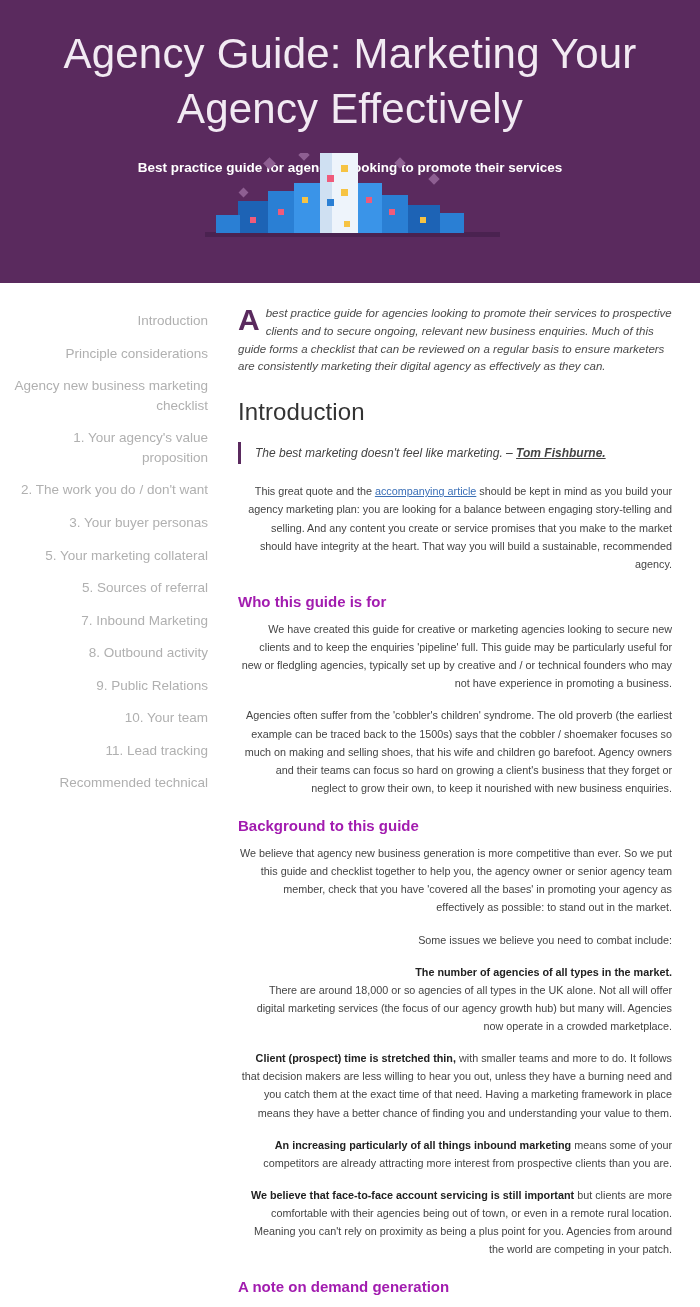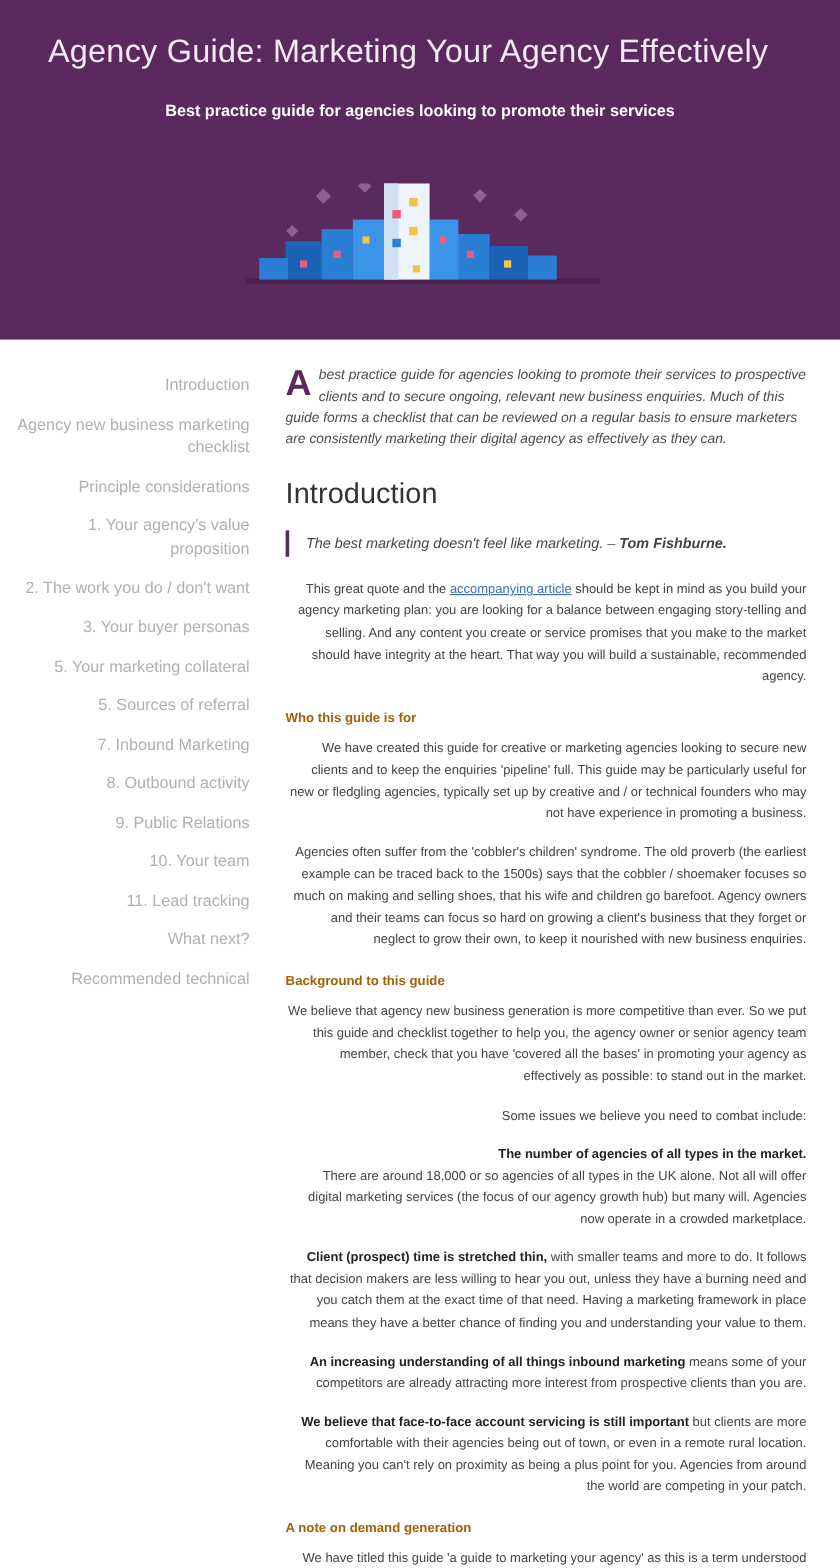--- a/index.html
+++ b/index.html
@@ -24,9 +24,10 @@
   }
   .hero-title {
     color: #f2eaf3;
-    font-size: 27px;
+    font-size: 42px;
     line-height: 1.32;
     font-weight: 400;
+    text-align: center;
     margin: 8px 0 0 0;
     letter-spacing: 0.2px;
   }

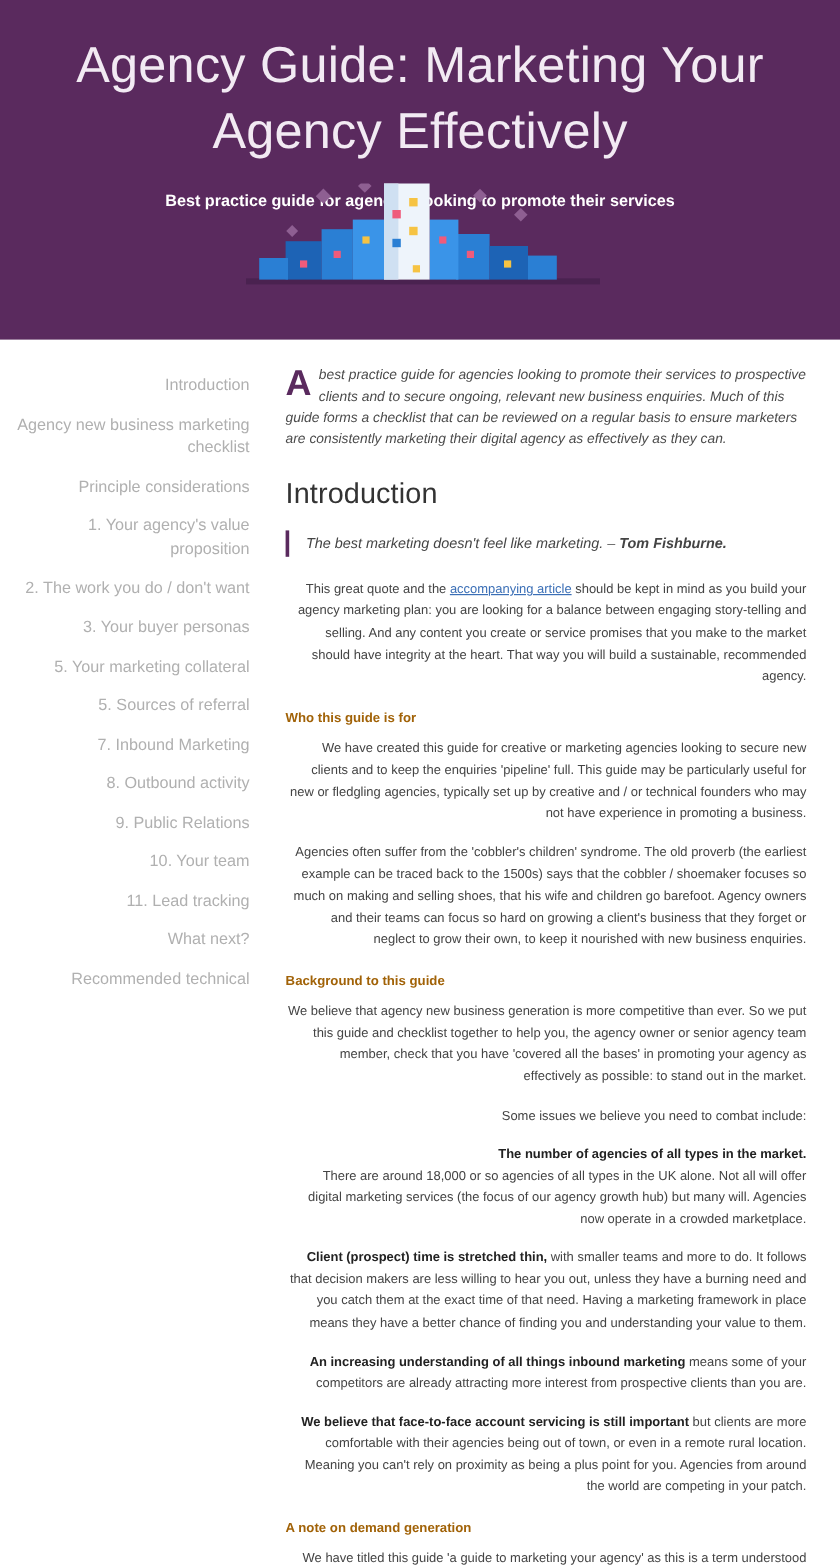--- a/index.html
+++ b/index.html
@@ -187,8 +187,8 @@
 
     <nav class="toc">
       <a class="toc-item">Introduction</a>
+      <a class="toc-item">Principle considerations</a>
       <a class="toc-item">Agency new business marketing checklist</a>
-      <a class="toc-item">Principle considerations</a>
       <a class="toc-item">1. Your agency's value proposition</a>
       <a class="toc-item">2. The work you do / don't want</a>
       <a class="toc-item">3. Your buyer personas</a>

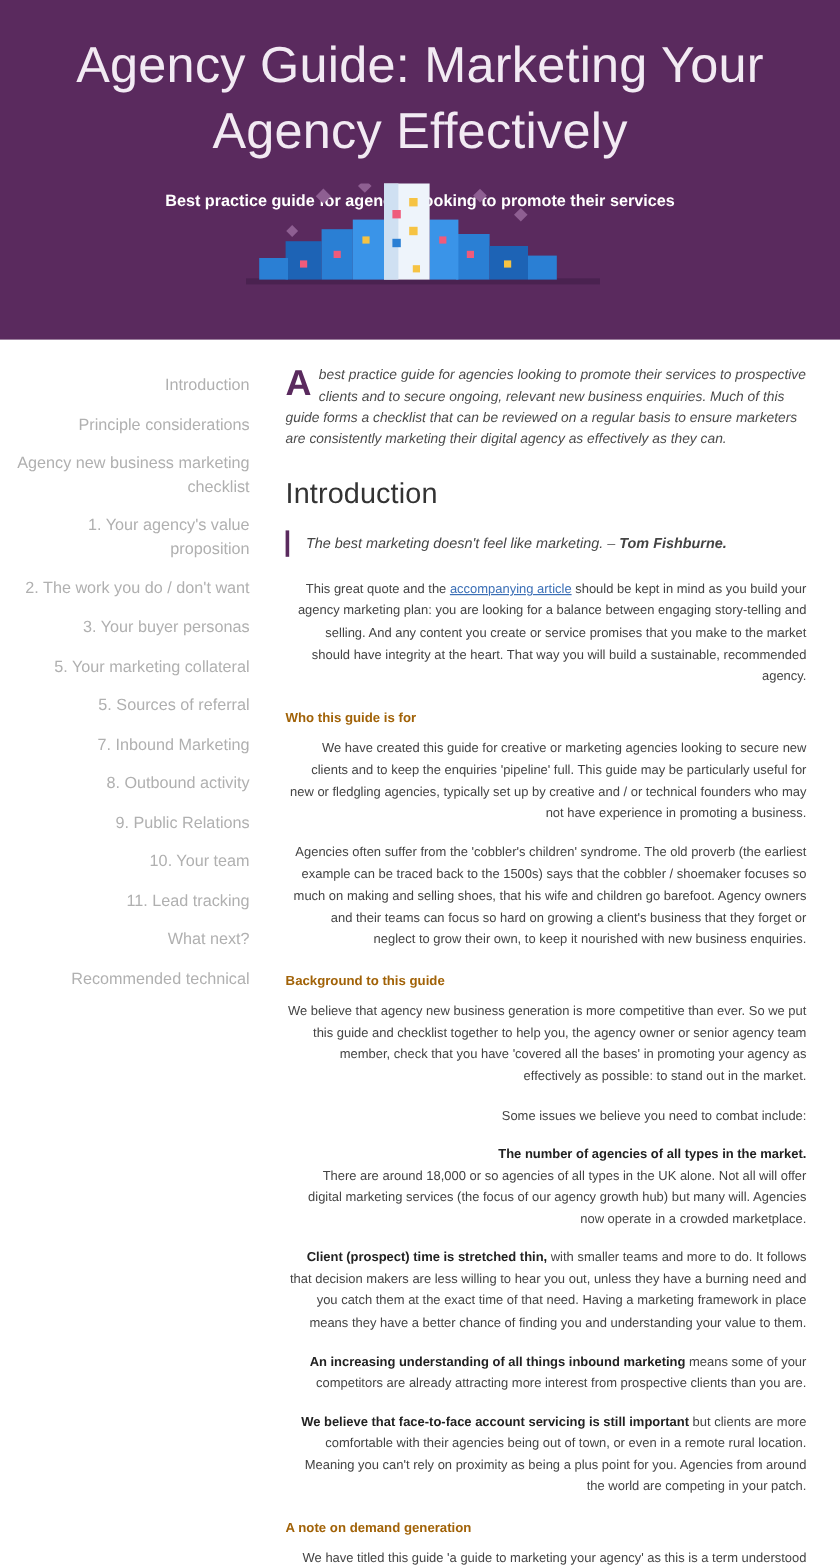--- a/index.html
+++ b/index.html
@@ -124,7 +124,7 @@
     color: #444;
     line-height: 1.5;
   }
-  .quote b { font-style: italic; }
+  .quote b { font-style: italic; text-decoration: underline; }
   a.inline-link {
     color: #3b6fb6;
     text-decoration: underline;

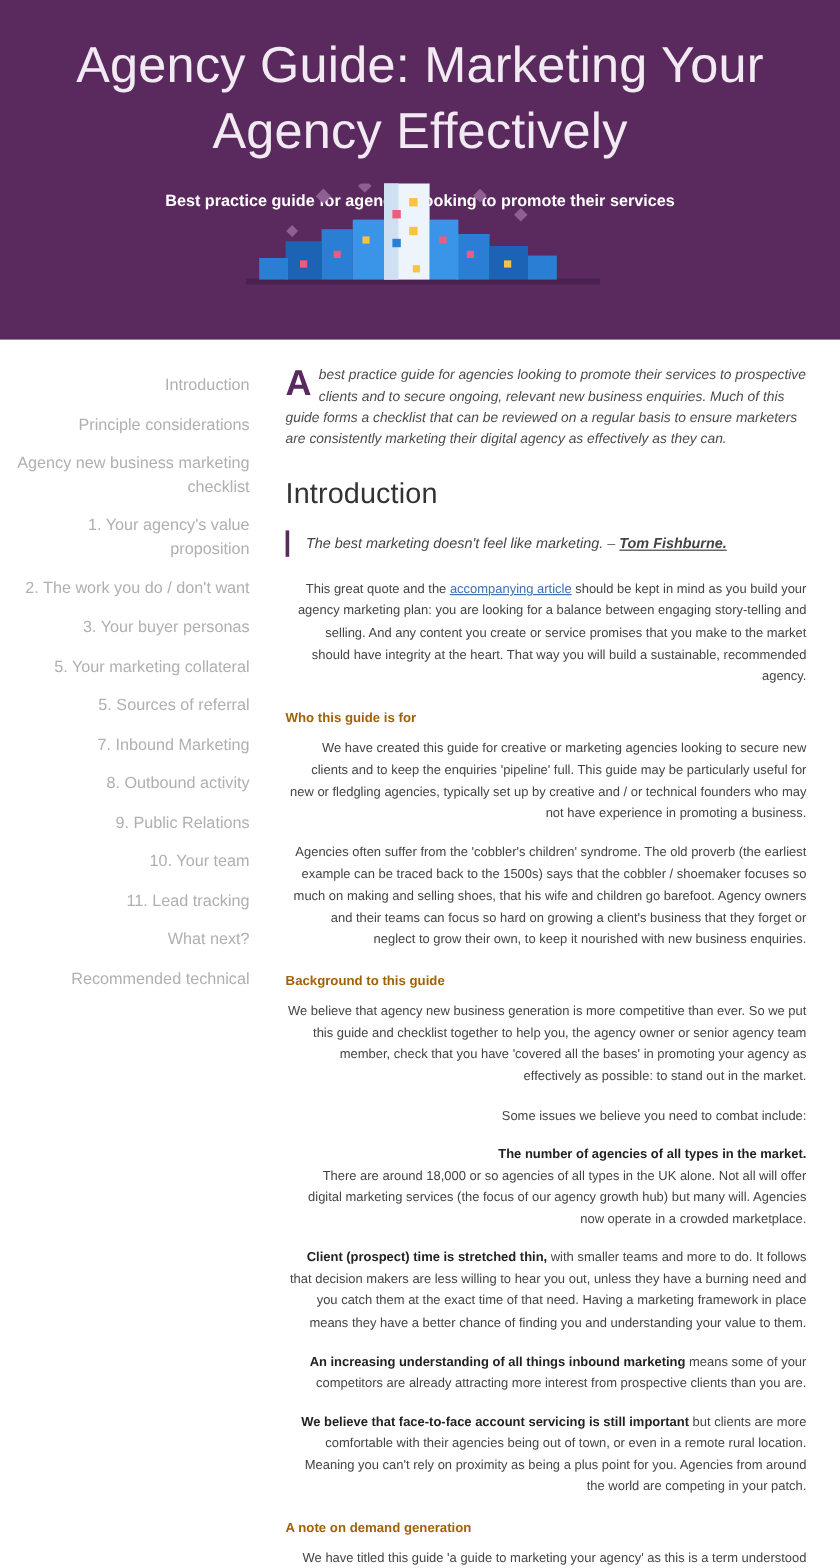--- a/index.html
+++ b/index.html
@@ -102,9 +102,9 @@
     letter-spacing: 0.1px;
   }
   h3.sub-h {
-    font-size: 11px;
+    font-size: 15px;
     font-weight: bold;
-    color: #a16207;
+    color: #a21caf;
     margin: 20px 0 10px 0;
   }
   p.body-p {

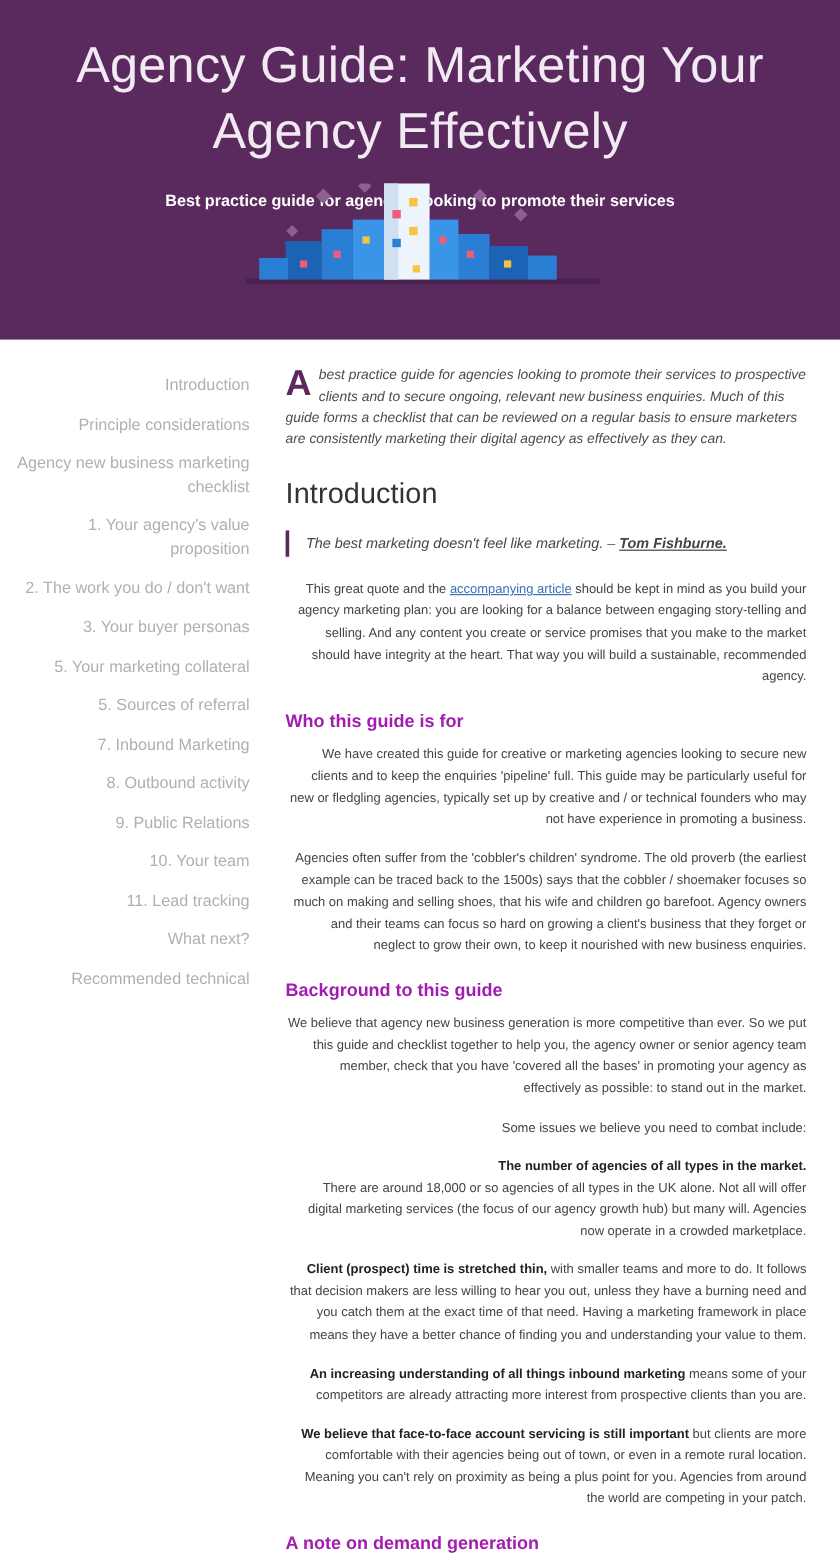--- a/index.html
+++ b/index.html
@@ -199,7 +199,6 @@
       <a class="toc-item">9. Public Relations</a>
       <a class="toc-item">10. Your team</a>
       <a class="toc-item">11. Lead tracking</a>
-      <a class="toc-item">What next?</a>
       <a class="toc-item">Recommended technical</a>
     </nav>
 

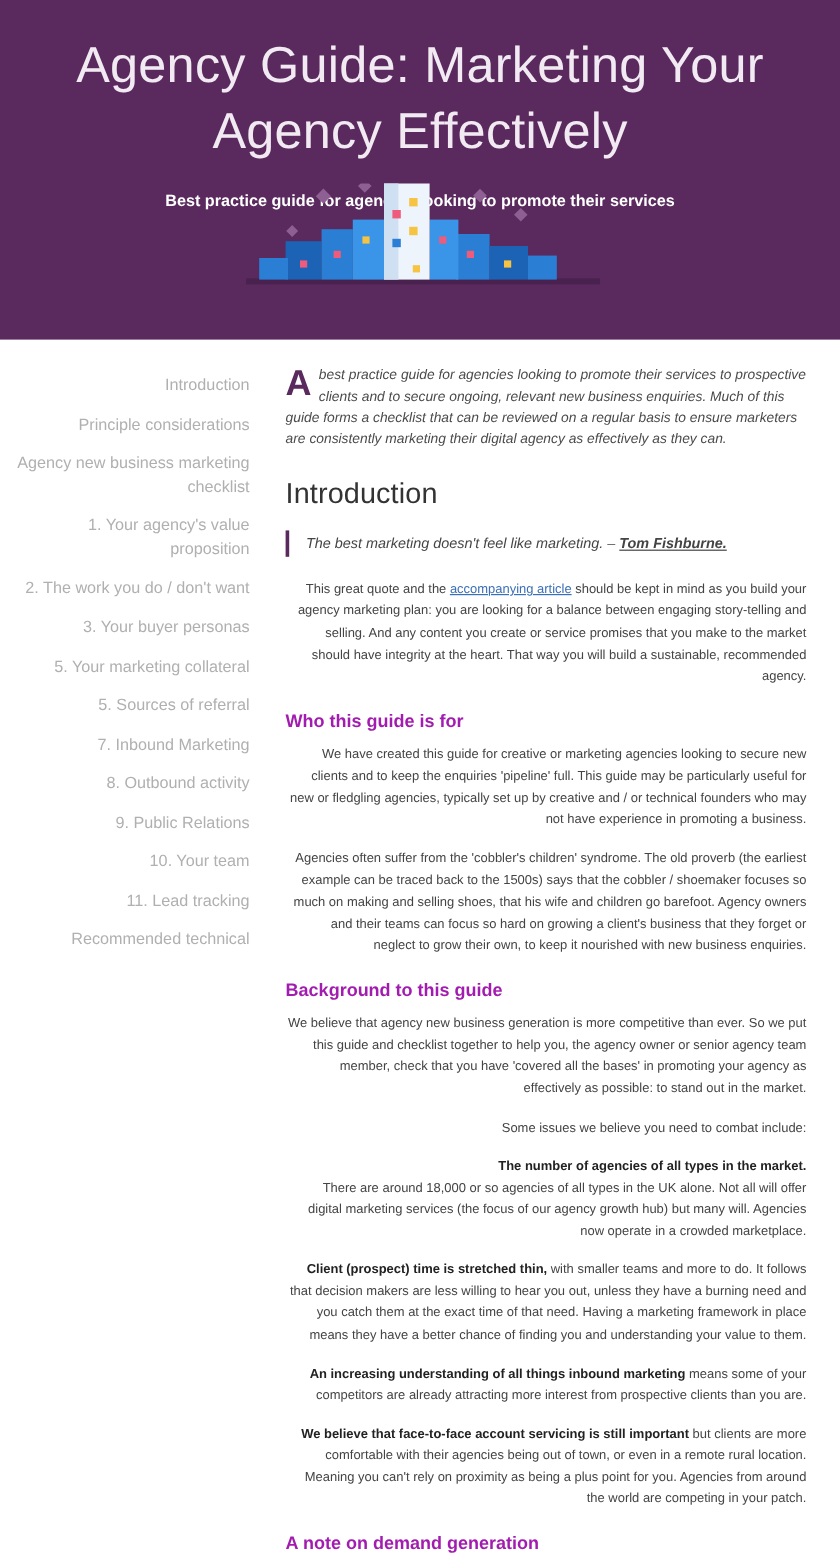--- a/index.html
+++ b/index.html
@@ -237,7 +237,7 @@
       </p>
 
       <p class="body-p">
-        <b>An increasing understanding of all things inbound marketing</b><span> means some of your competitors are already attracting more interest from prospective clients than you are.</span>
+        <b>An increasing particularly of all things inbound marketing</b><span> means some of your competitors are already attracting more interest from prospective clients than you are.</span>
       </p>
 
       <p class="body-p">

